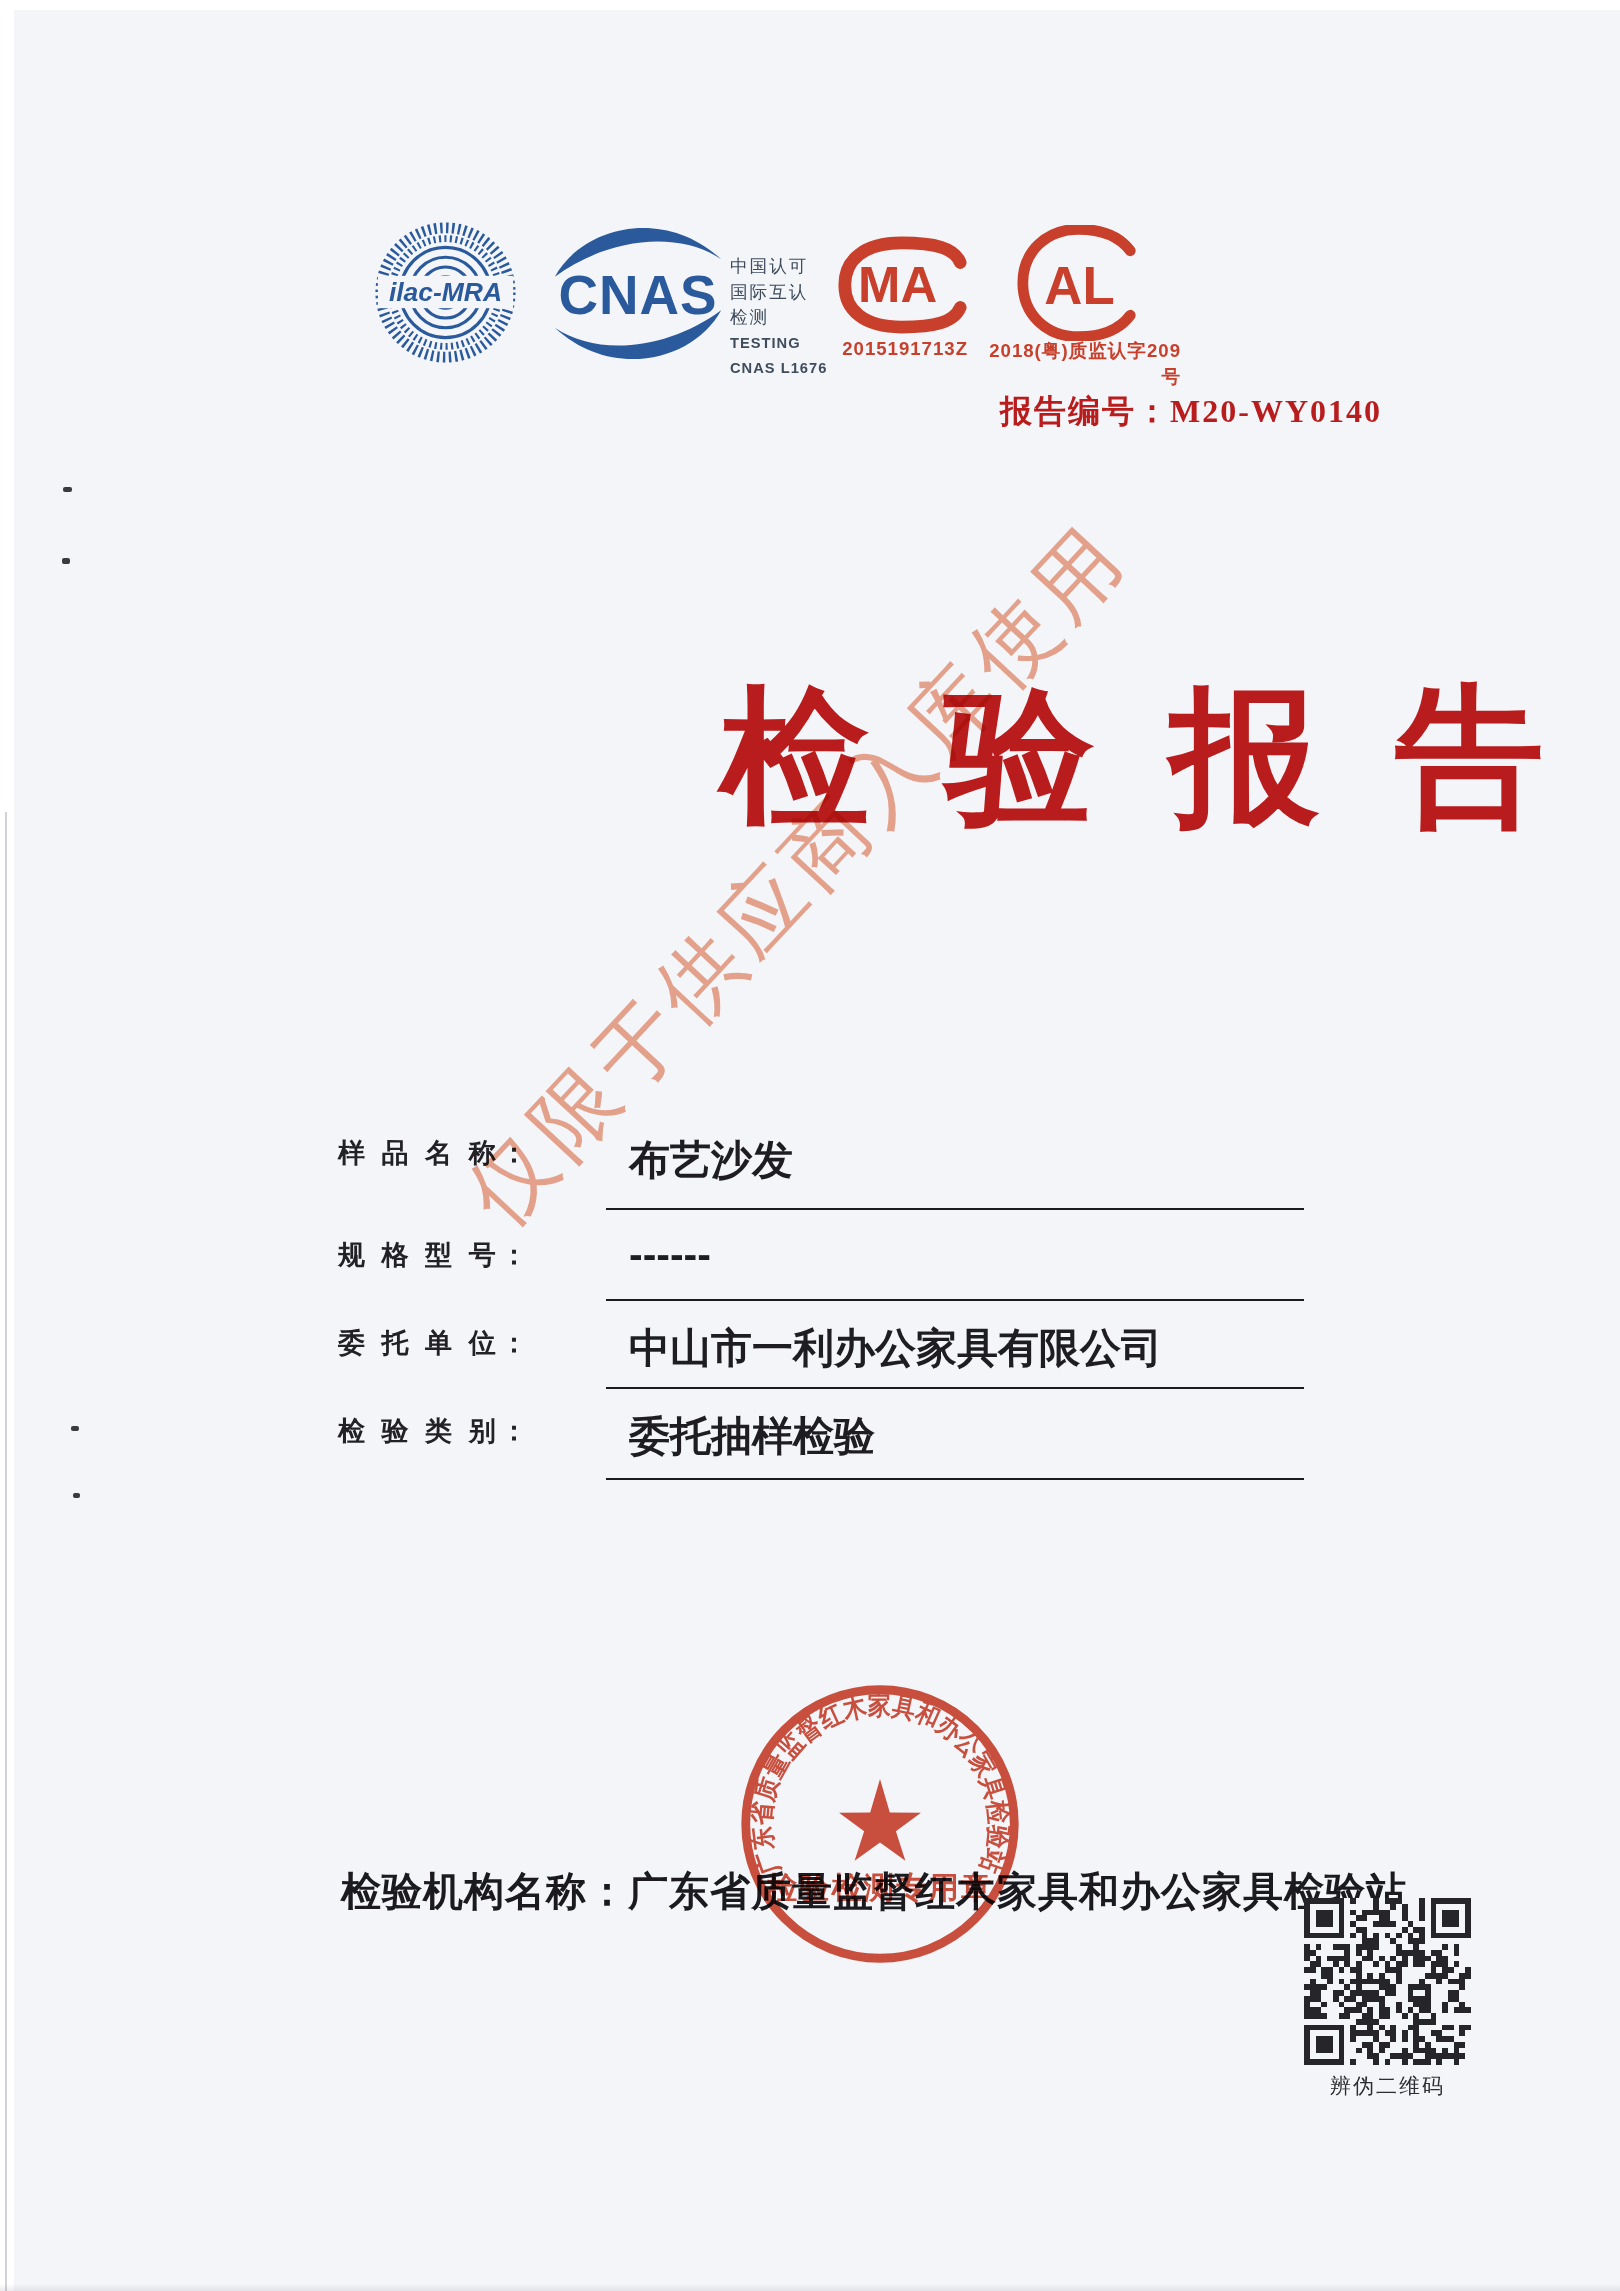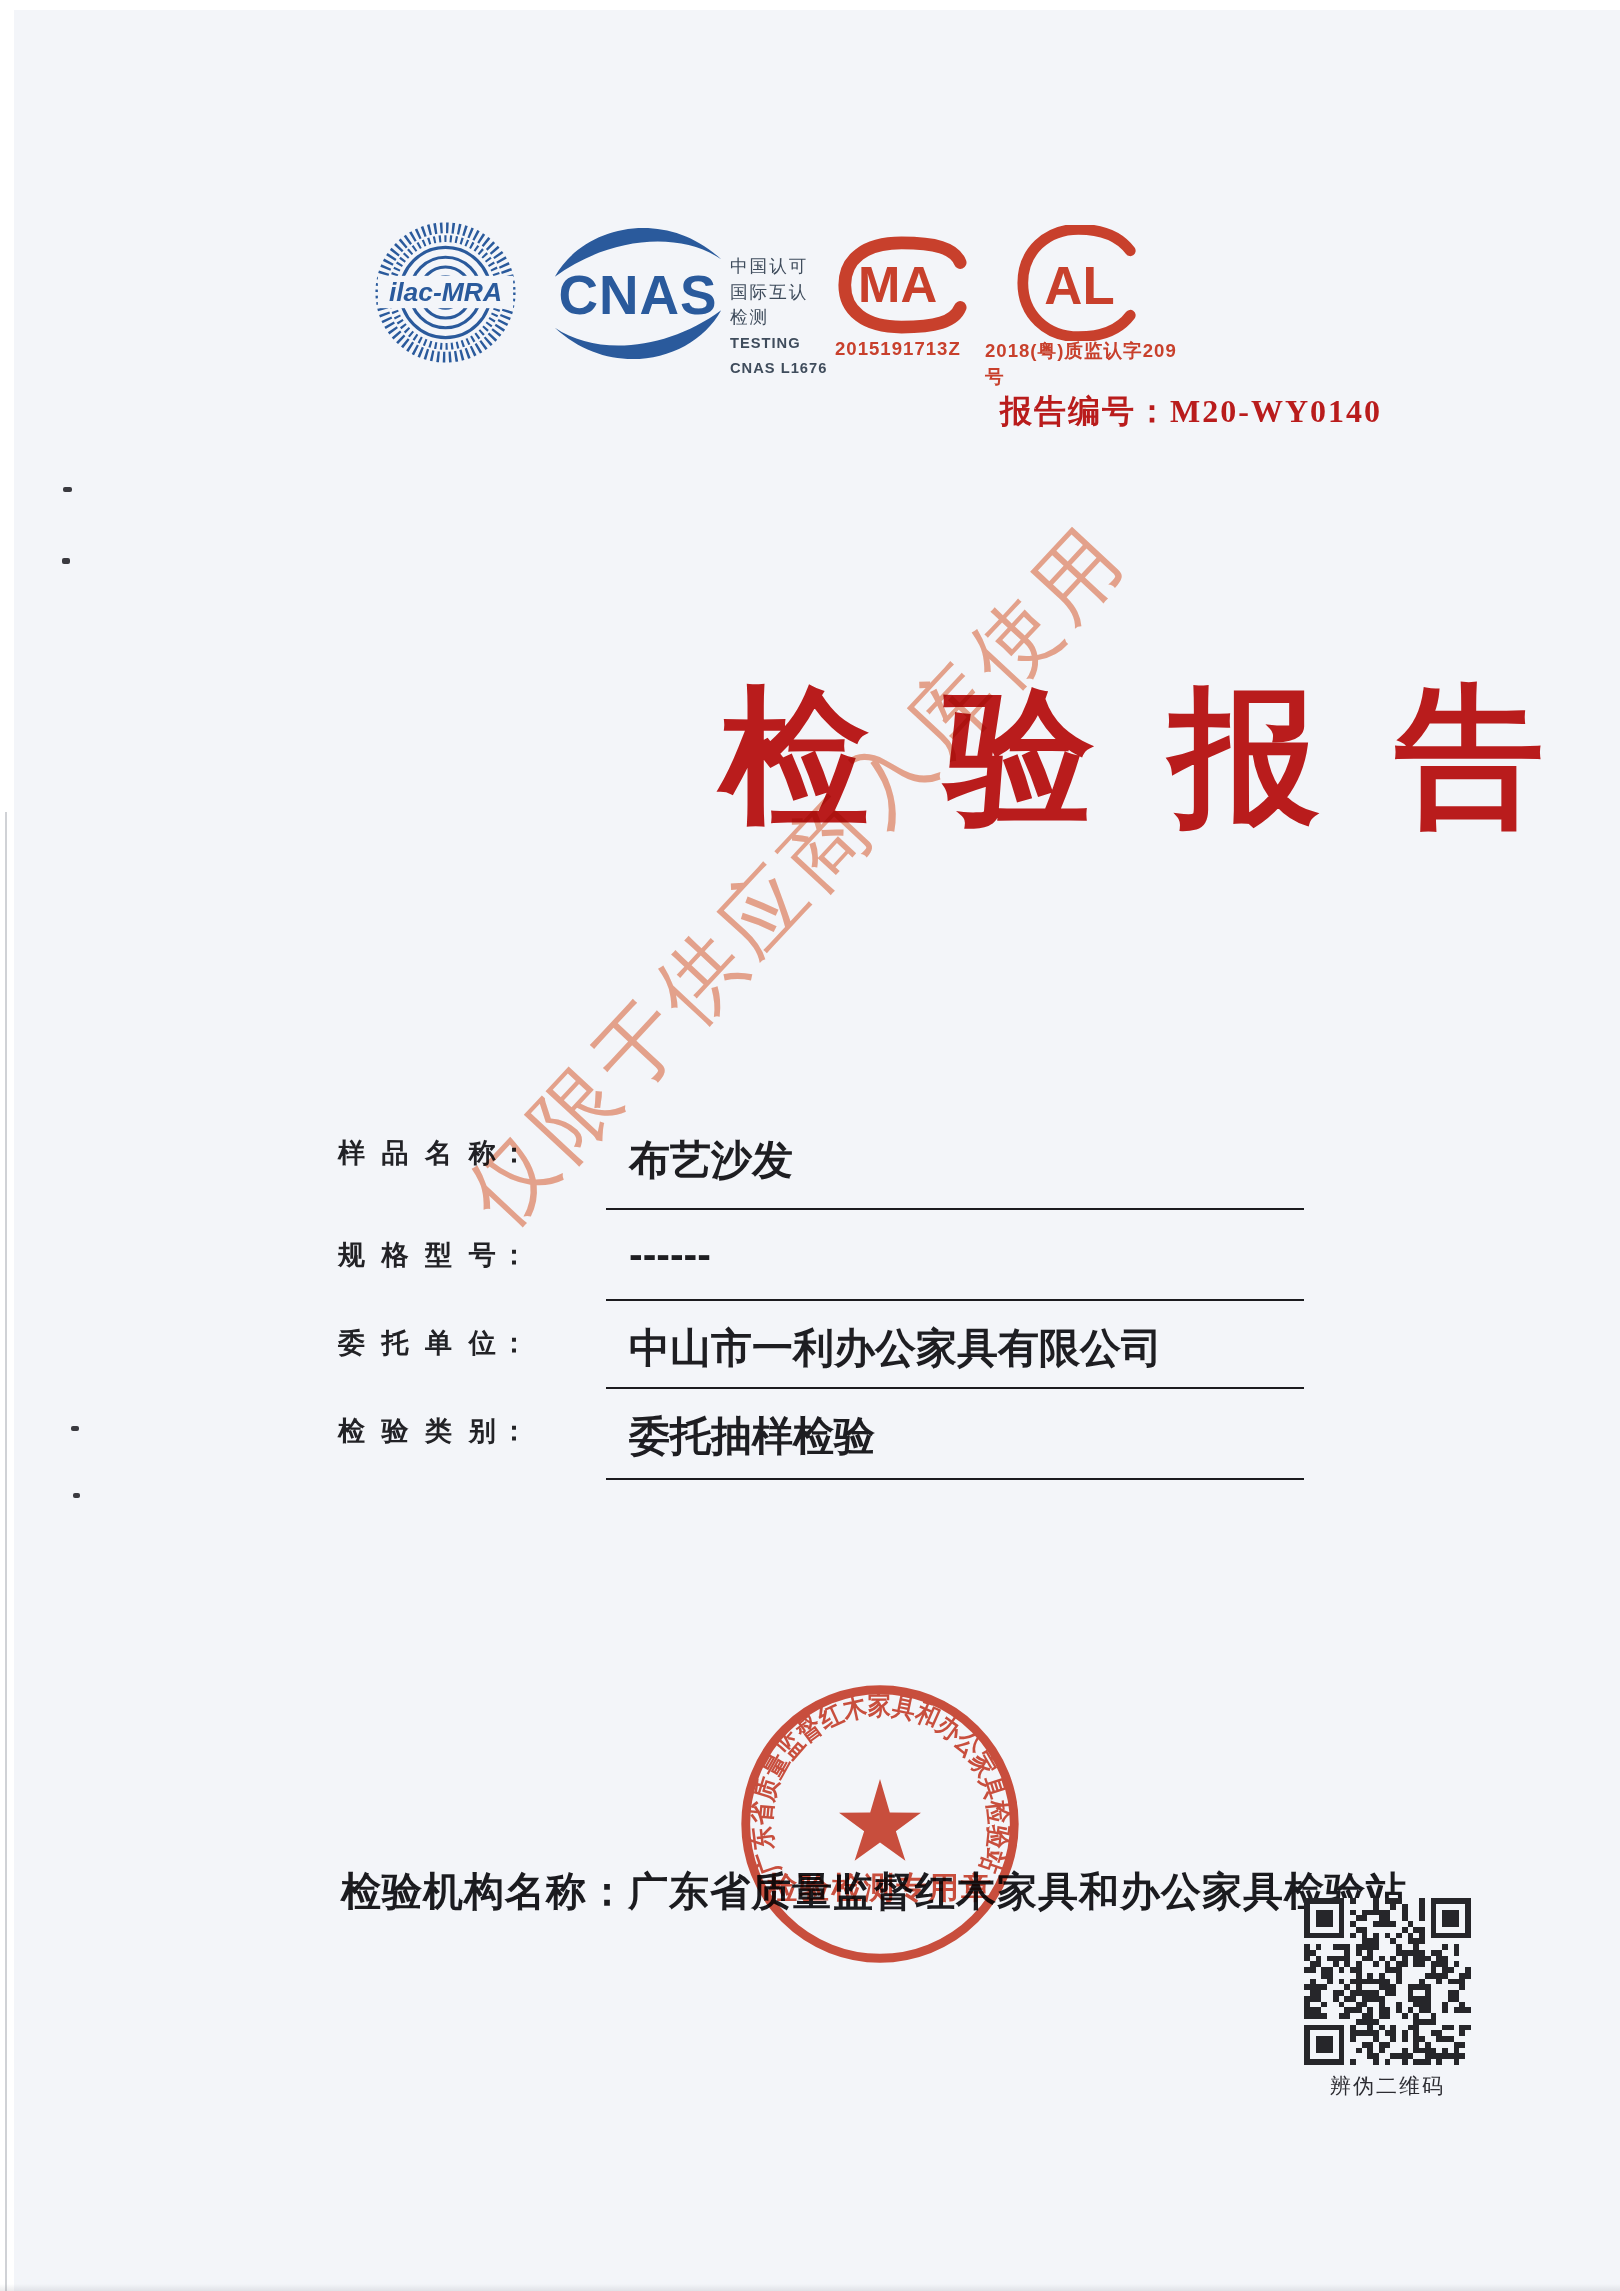--- a/index.html
+++ b/index.html
@@ -14,7 +14,7 @@
              font-family:"Liberation Sans","DejaVu Sans",sans-serif;color:#3f4c5c;font-size:17.6px;letter-spacing:2px;margin-top:16px;}
   .cnas-side .en{font-size:14.7px;font-weight:bold;letter-spacing:1px;}
   .cert-no{position:absolute;font-family:"Liberation Sans","DejaVu Sans",sans-serif;
-           color:#c8402c;font-size:18.6px;font-weight:bold;text-align:left;letter-spacing:1px;}
+           color:#c8402c;font-size:18.6px;font-weight:bold;text-align:right;letter-spacing:1px;}
 
   
   .report-no{position:absolute;top:390px;right:238px;font-size:32px;font-weight:bold;letter-spacing:2px;color:#b91c1c;}

